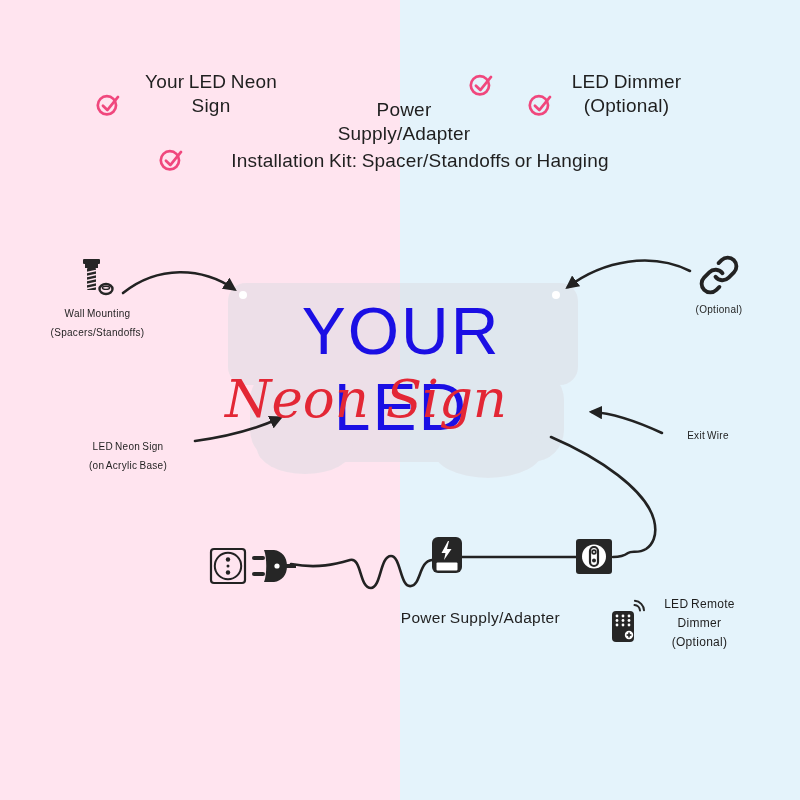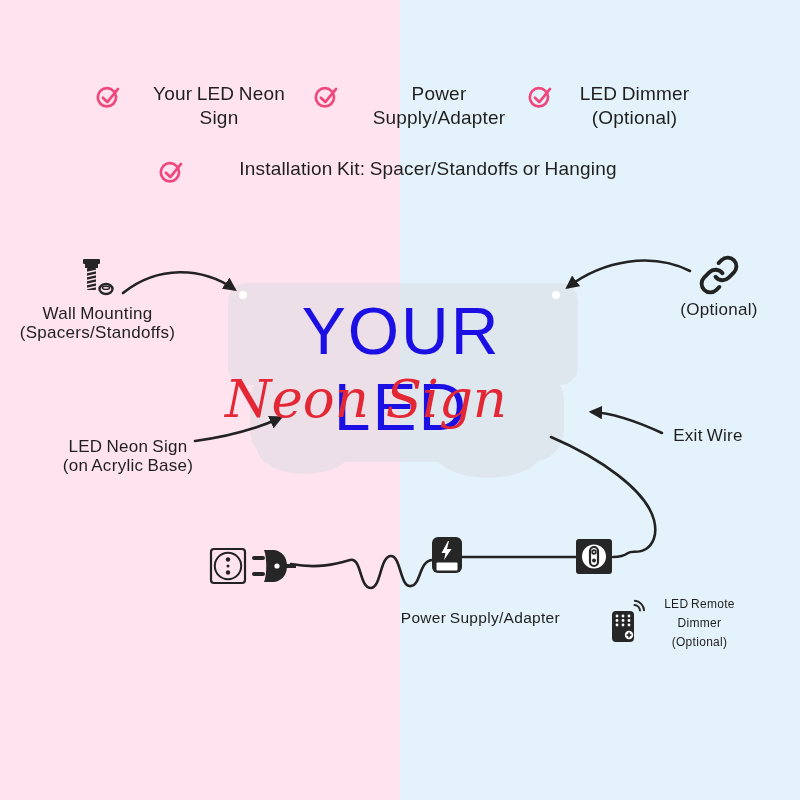--- a/index.html
+++ b/index.html
@@ -10,7 +10,7 @@
   }
   .abs{position:absolute;}
   
-  .chk{display:flex;align-items:flex-start;gap:8px;margin-top:12px;}
+  .chk{display:flex;align-items:flex-end;}
   .chk .ck-icon{flex:0 0 auto;width:27px;height:27px;margin-top:1px;}
   .chk .txt{text-align:center;font-size:19px;line-height:24px;letter-spacing:.2px;word-spacing:-1px;}
   .chk .txt div{white-space:nowrap;}

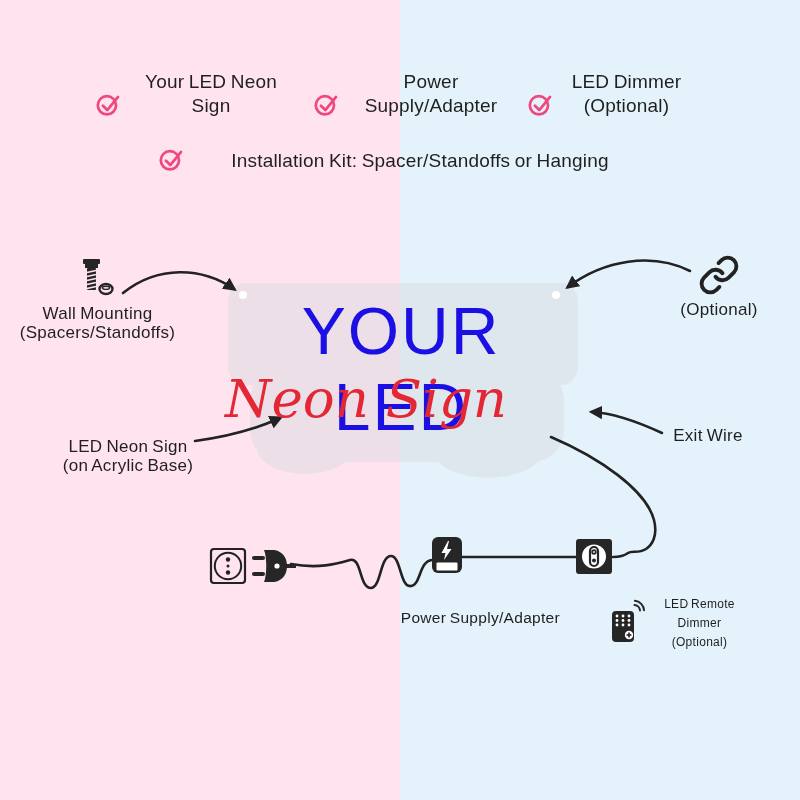--- a/index.html
+++ b/index.html
@@ -69,7 +69,7 @@
     </div>
   </div>
 
-  <div class="abs chk" style="left:313px;top:70px;">
+  <div class="abs chk" style="left:313px;top:70px;flex-direction:column;">
     <svg class="ck-icon" viewBox="0 0 34 34">
       <circle cx="15" cy="18" r="11.5" fill="none" stroke="#F0477D" stroke-width="3.4"></circle>
       <path d="M10,18.5 L15.5,24 L29,7.5" fill="none" stroke="#F0477D" stroke-width="3.4" stroke-linecap="round" stroke-linejoin="round"></path>

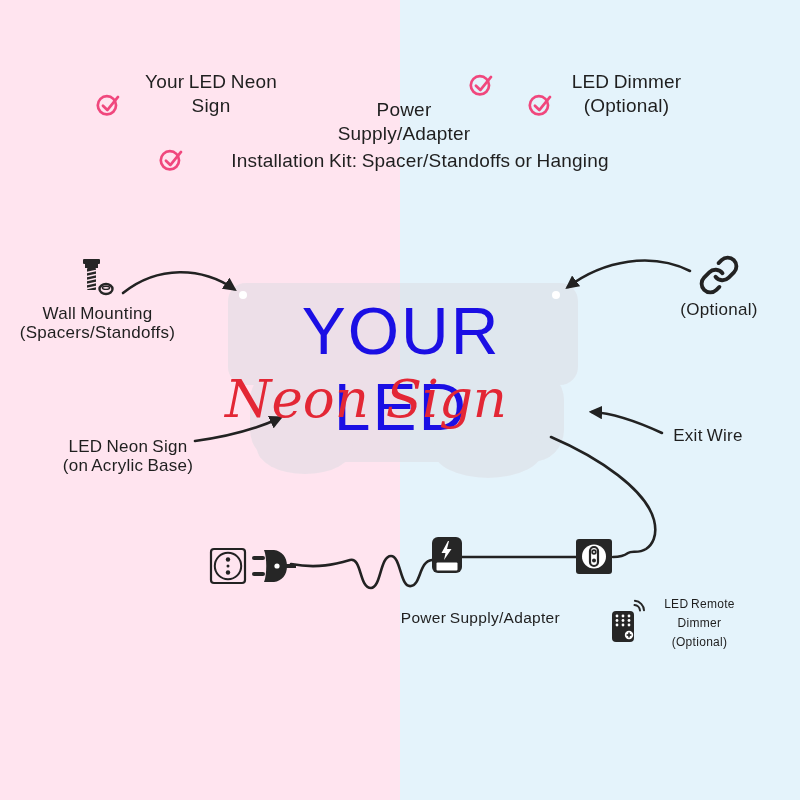--- a/index.html
+++ b/index.html
@@ -20,7 +20,7 @@
   .sign-line2{left:225px;top:368px;width:352px;
     font-family:"DejaVu Serif",serif;font-style:italic;font-size:53px;color:#E32735;}
   
-  .lbl{text-align:center;font-size:17px;line-height:19px;letter-spacing:.3px;word-spacing:-1px;}
+  .lbl{text-align:center;font-size:10px;line-height:19px;letter-spacing:.3px;word-spacing:-1px;}
   .lbl div{white-space:nowrap;}
   svg{display:block;}
   .layer{left:0;top:0;}

